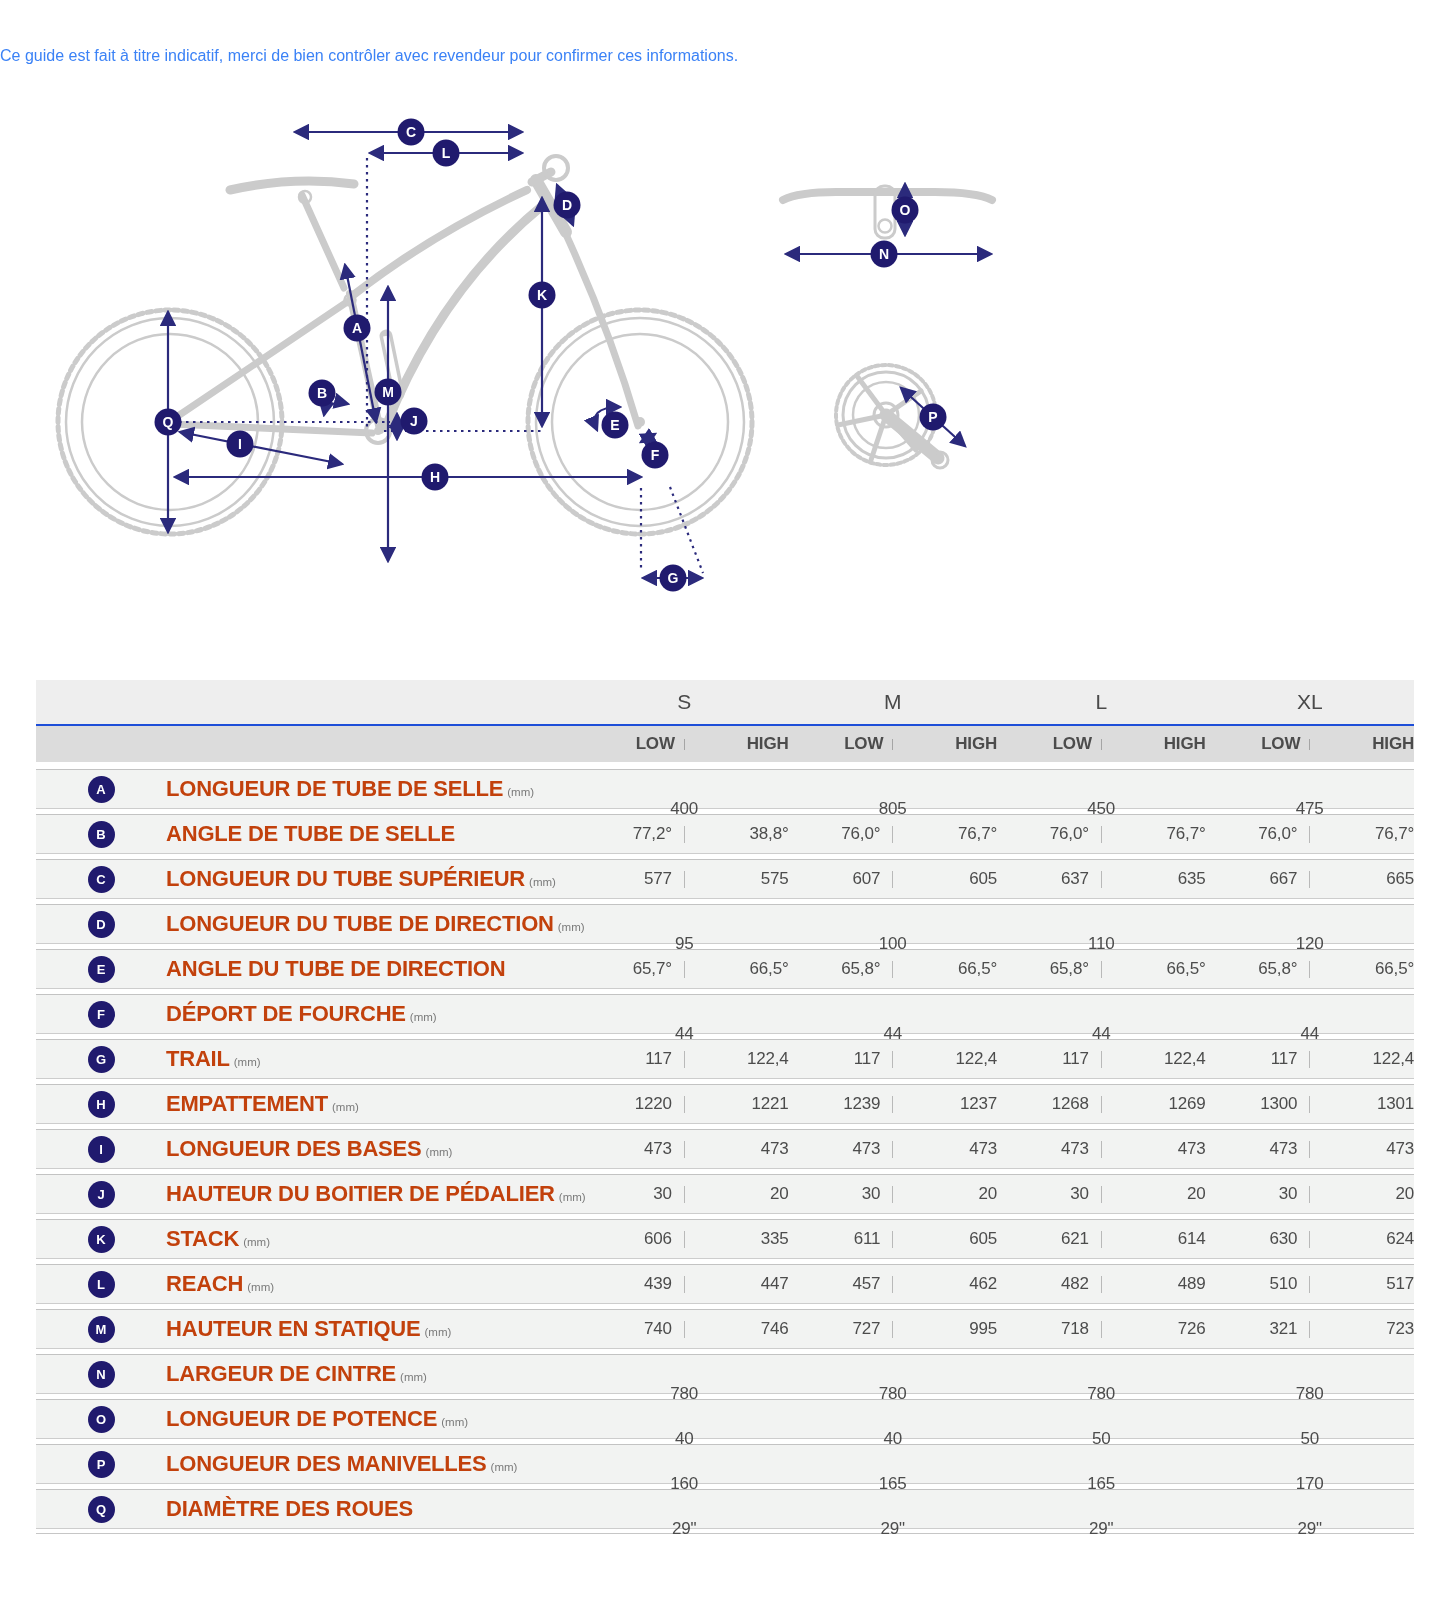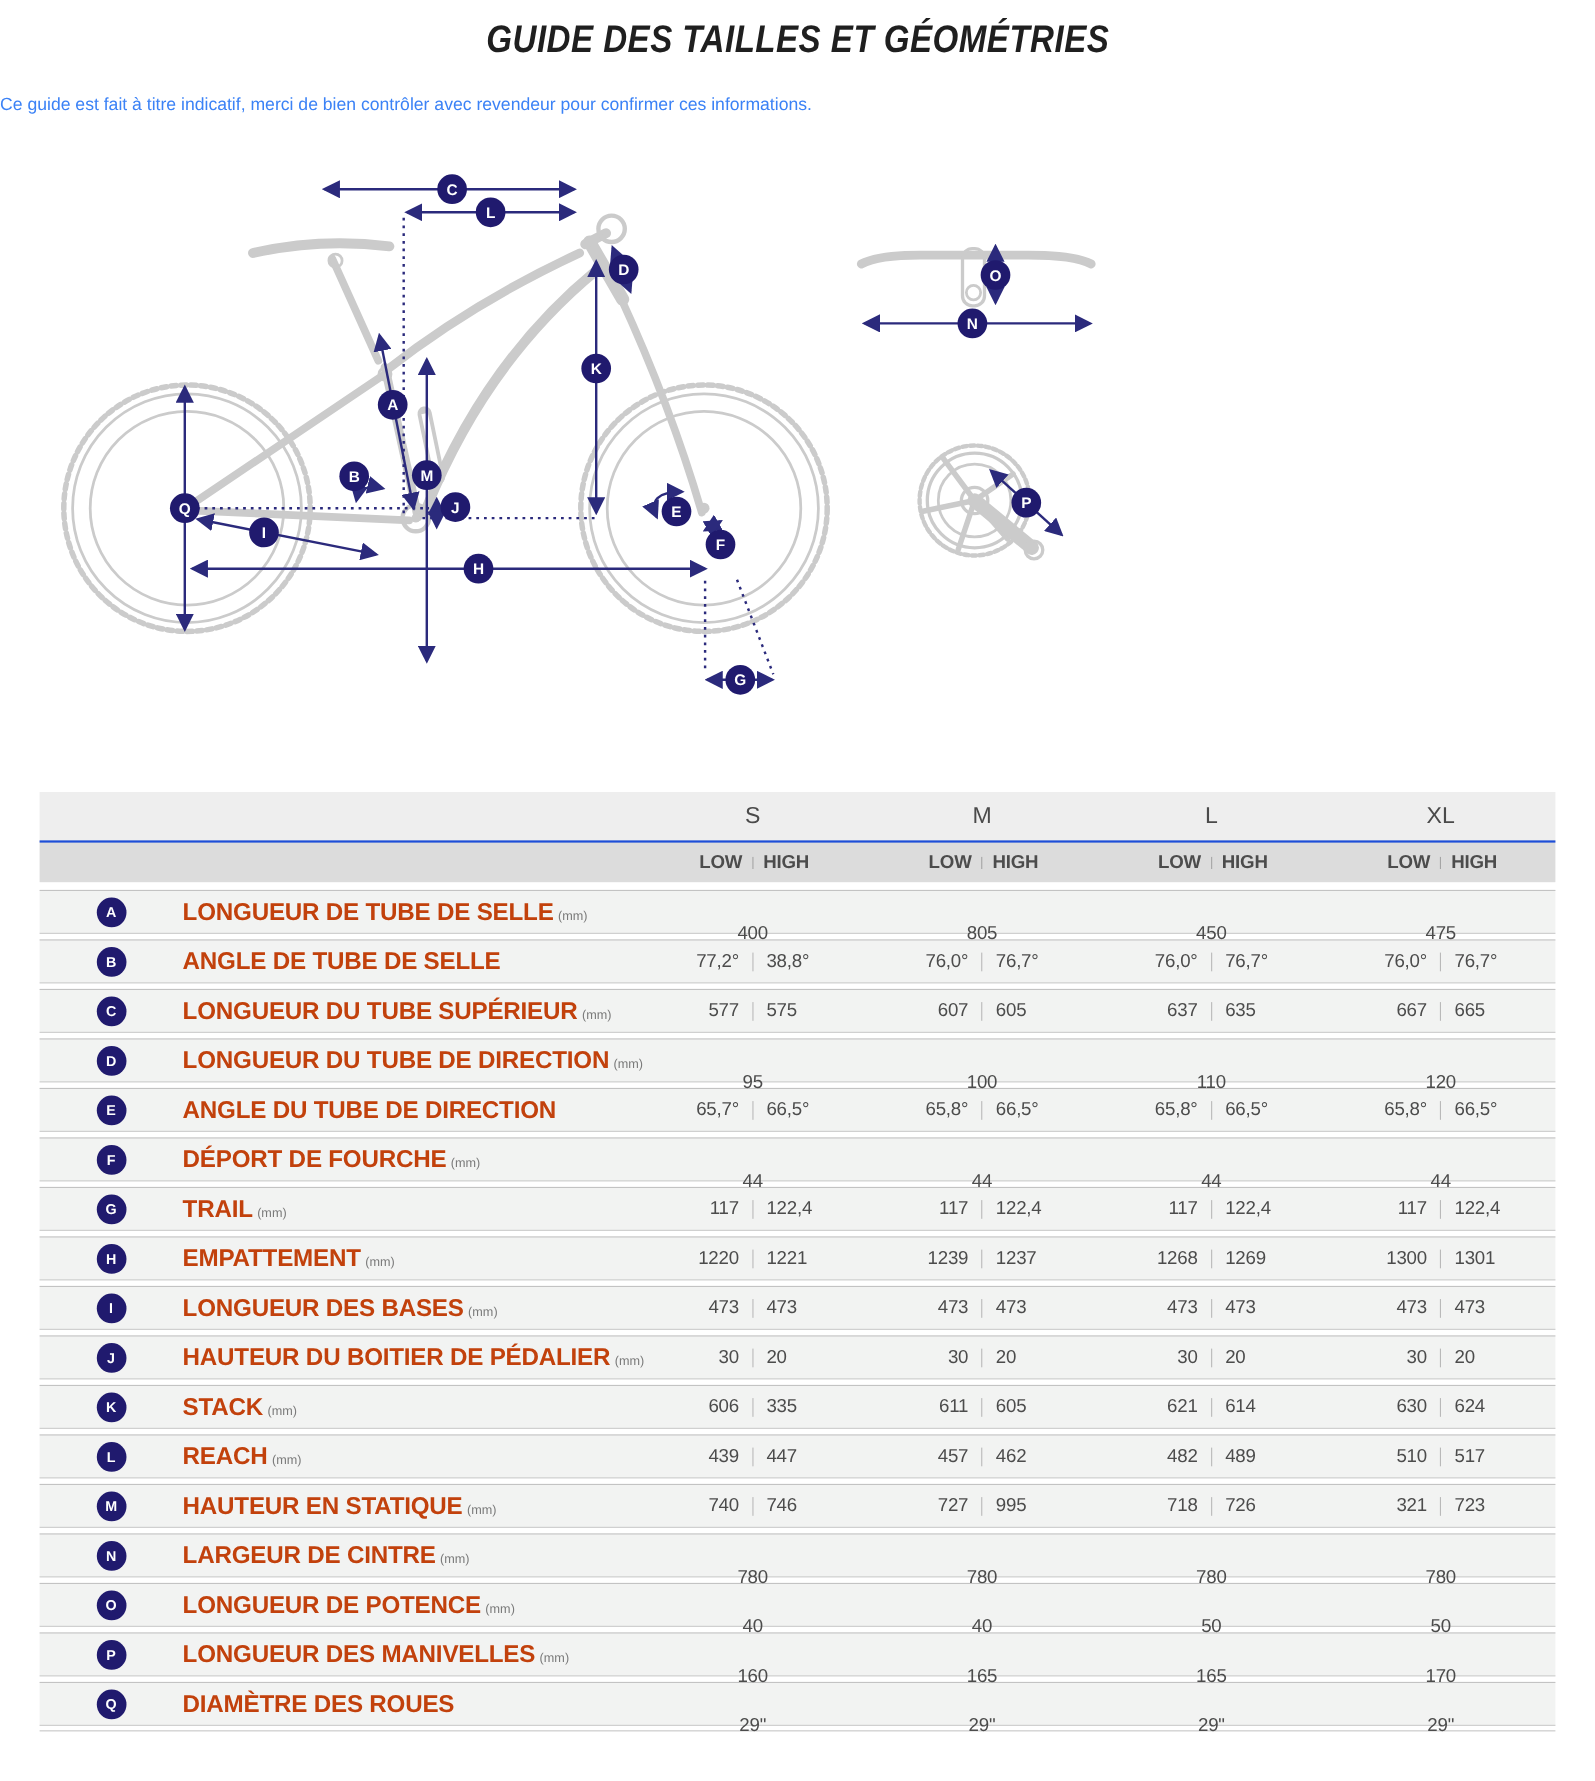--- a/index.html
+++ b/index.html
@@ -47,9 +47,6 @@
 
 <div class="page">
 
-  <div class="title-wrap">
-    <h1 class="title" style="margin:0;">GUIDE DES TAILLES ET GÉOMÉTRIES</h1>
-  </div>
   <div class="subtitle">Ce guide est fait à titre indicatif, merci de bien contrôler avec revendeur pour confirmer ces informations.</div>
 
   <svg class="diagram" width="1450" height="530" viewBox="0 0 1450 530">

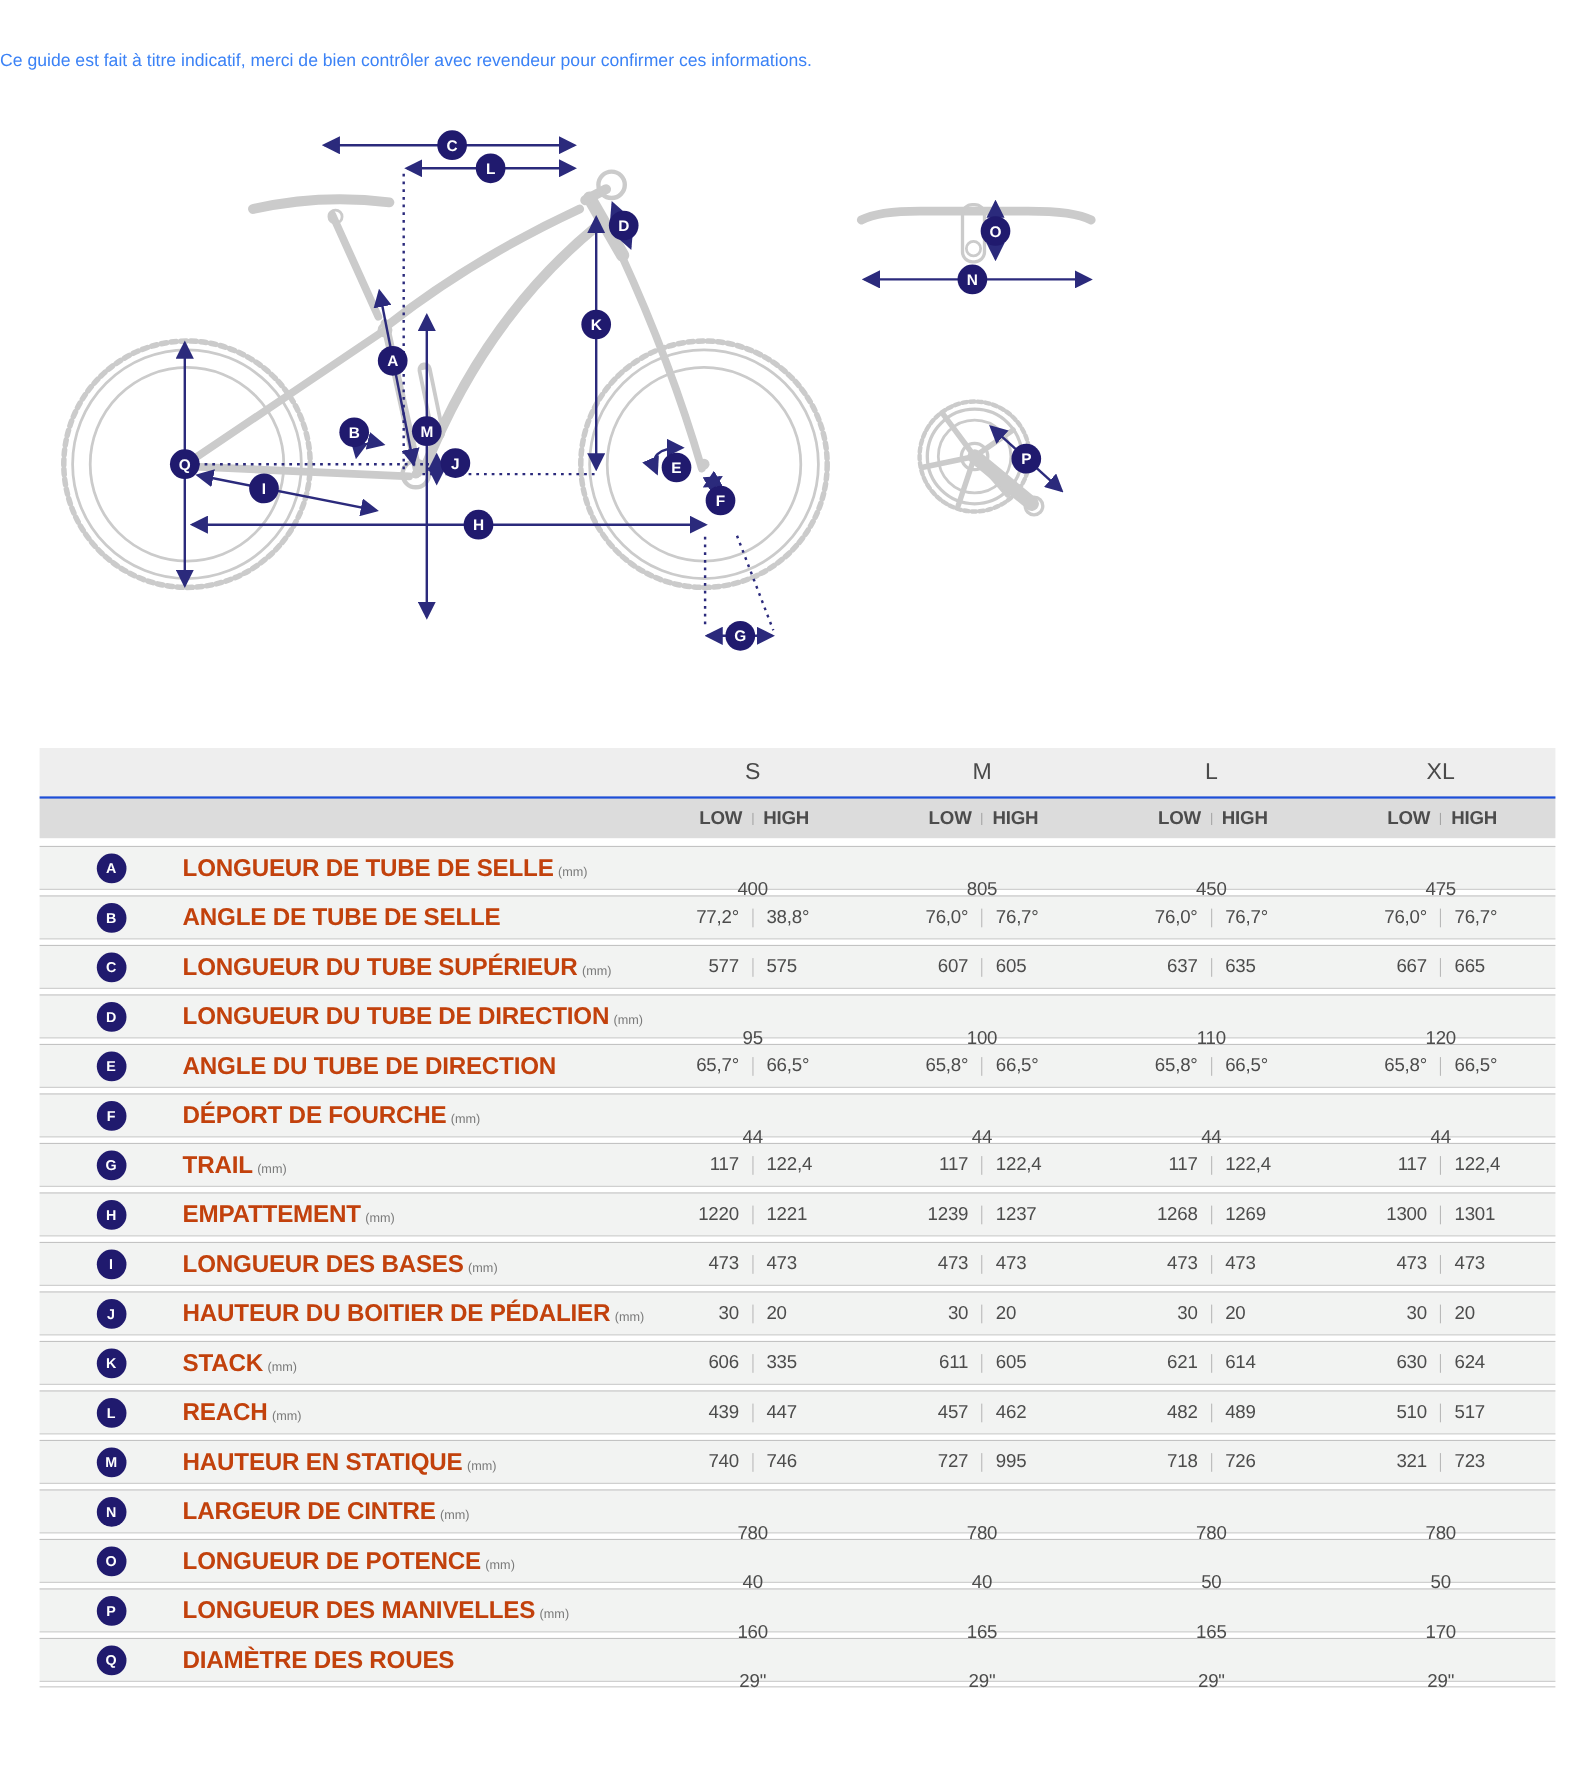--- a/index.html
+++ b/index.html
@@ -33,7 +33,7 @@
   .lbl{font-weight:bold;font-size:22px;color:#c2410c;letter-spacing:-.2px;}
   .unit{font-size:11.5px;color:#7a7a7a;margin-left:4px;}
   .lo{flex:1;text-align:right;padding-right:12px;}
-  .hi{flex:1;text-align:left;padding-left:12px;}
+  .hi{flex:1;text-align:right;padding-left:12px;}
   .single{width:100%;text-align:center;margin-top:40px;}
   .vsep{width:1px;height:17px;background:#b9b9b9;flex:none;}
   .thead2 .vsep{height:11px;background:#a5a5a5;}

